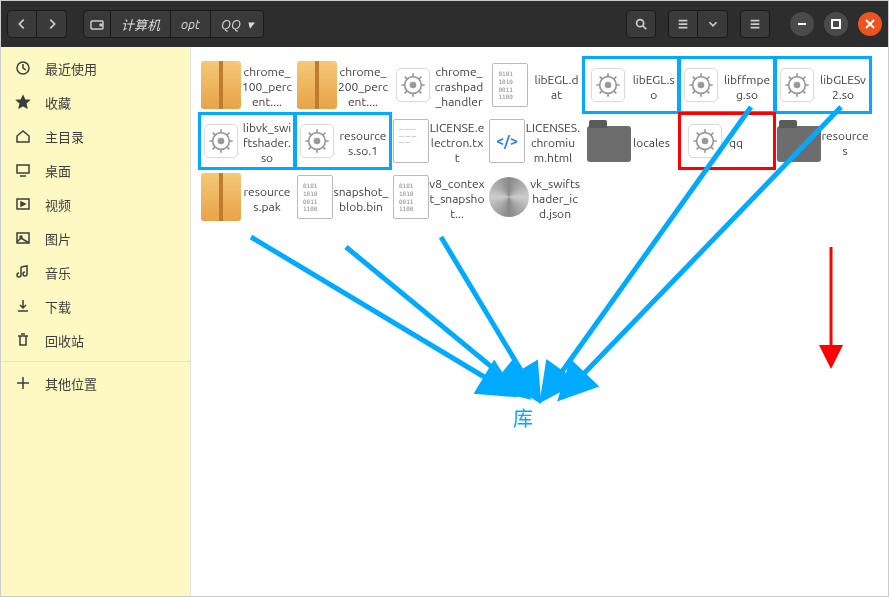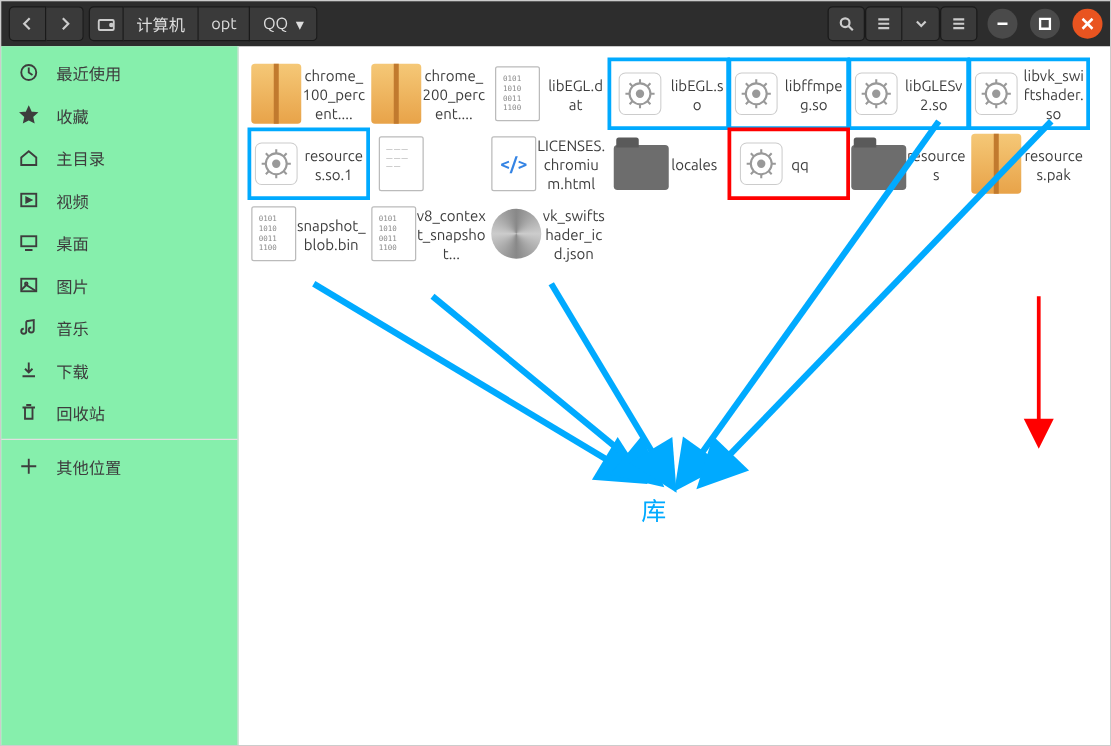--- a/index.html
+++ b/index.html
@@ -5,7 +5,7 @@
 * { box-sizing: border-box; margin: 0; padding: 0; }
 body { font-family: "Ubuntu", "Noto Sans CJK SC", sans-serif; font-size: 13px; color: #3d3d3d; background: #fff; width: 889px; height: 597px; overflow: hidden; }
 .window { width: 100%; height: 100%; display: flex; flex-direction: column; border: 1px solid #ccc; }
-.titlebar { height: 36px; background: #2d2d2d; display: flex; align-items: center; padding: 0 6px; gap: 0; }
+.titlebar { height: 46px; background: #2d2d2d; display: flex; align-items: center; padding: 0 6px; gap: 12px; font-style: italic; }
 .tb-btn { width: 30px; height: 28px; background: #3a3a3a; border: 1px solid #1a1a1a; border-radius: 4px; display: flex; align-items: center; justify-content: center; color: #d0d0d0; cursor: pointer; }
 .tb-btn svg { width: 14px; height: 14px; stroke: #ccc; fill: none; stroke-width: 2; }
 .tb-group { display: flex; }

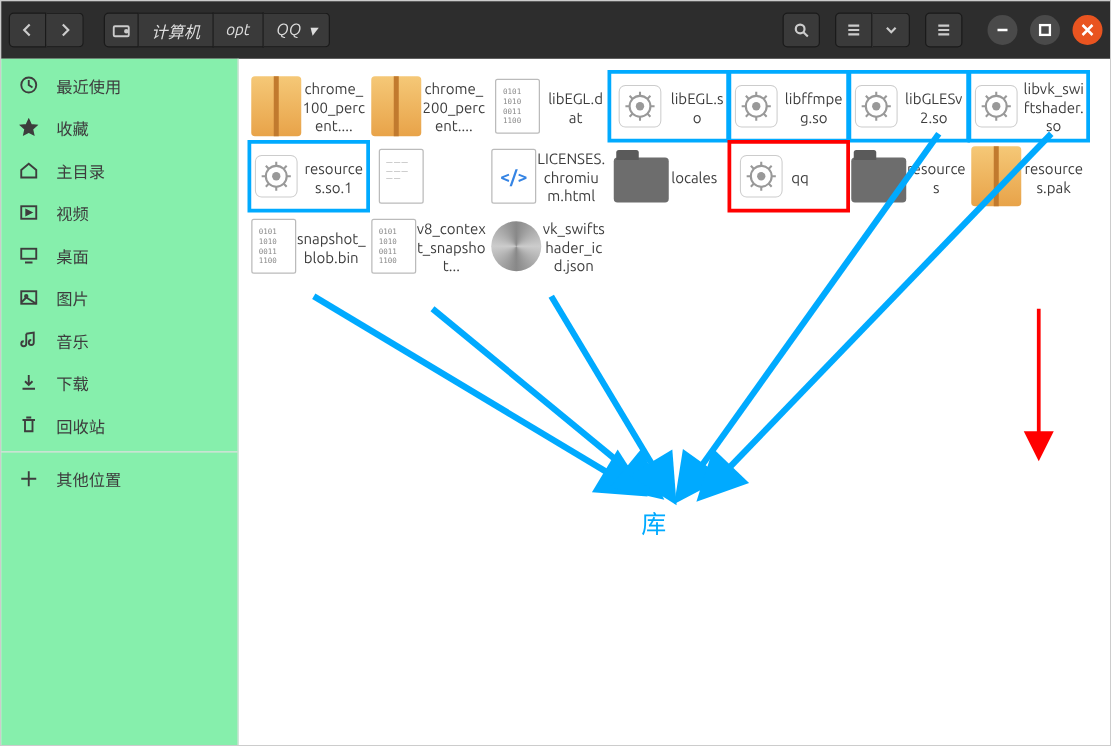--- a/index.html
+++ b/index.html
@@ -22,7 +22,7 @@
 .wc.close { background: #e95420; }
 .wc svg { width: 10px; height: 10px; stroke: #fff; fill: none; stroke-width: 2; }
 .body { flex: 1; display: flex; }
-.sidebar { width: 190px; background: #86efac; border-right: 1px solid #e0e0e0; padding-top: 4px; }
+.sidebar { width: 190px; background: #fef9c3; border-right: 1px solid #e0e0e0; padding-top: 4px; }
 .sb-item { display: flex; align-items: center; height: 34px; padding: 0 14px; gap: 14px; cursor: pointer; color: #3d3d3d; }
 .sb-icon { width: 16px; height: 16px; display: flex; align-items: center; justify-content: center; }
 .sb-icon svg { width: 16px; height: 16px; stroke: #3d3d3d; fill: none; stroke-width: 1.5; }

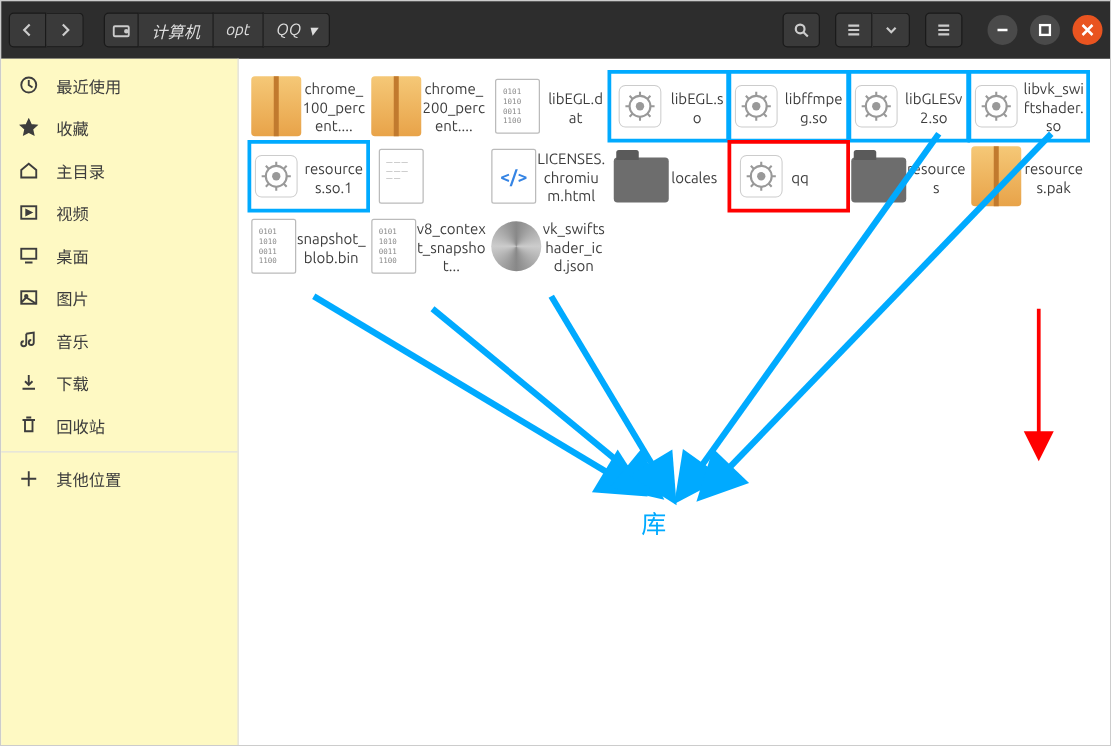--- a/index.html
+++ b/index.html
@@ -229,6 +229,19 @@
           </div>
           <div class="file">
             <div class="file-icon">
+              <svg class="ic-gear" viewBox="0 0 48 48">
+                <rect x="4" y="4" width="40" height="40" rx="6" fill="#fff" stroke="#ccc"></rect>
+                <circle cx="24" cy="24" r="10" fill="none" stroke="#999" stroke-width="2"></circle>
+                <circle cx="24" cy="24" r="4" fill="#999"></circle>
+                <g stroke="#999" stroke-width="2">
+                  <path d="M24 10v4M24 34v4M10 24h4M34 24h4M14 14l3 3M31 31l3 3M34 14l-3 3M17 31l-3 3"></path>
+                </g>
+              </svg>
+            </div>
+            <div class="file-label">chrome_crashpad_handler</div>
+          </div>
+          <div class="file">
+            <div class="file-icon">
               <div class="ic-bin">0101<br>1010<br>0011<br>1100</div>
             </div>
             <div class="file-label">libEGL.dat</div>

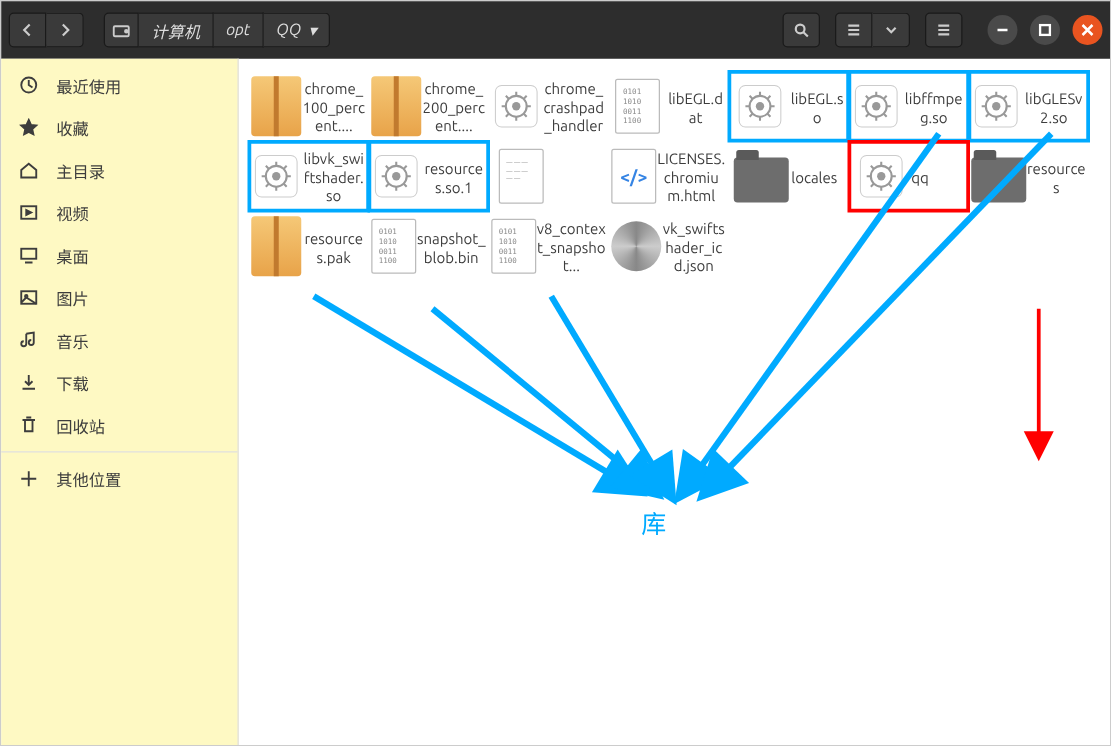--- a/index.html
+++ b/index.html
@@ -315,6 +315,7 @@
             <div class="file-icon">
               <div class="ic-txt">— — —<br>— — —<br>— —</div>
             </div>
+            <div class="file-label">LICENSE.electron.txt</div>
           </div>
           <div class="file">
             <div class="file-icon">

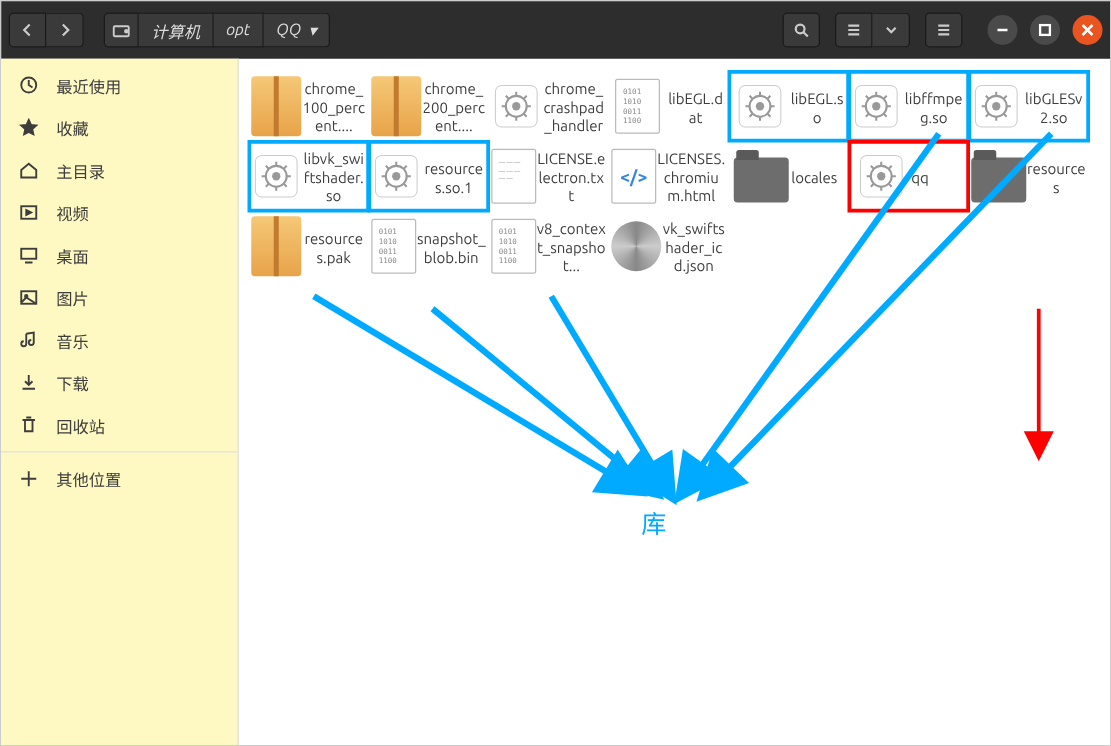--- a/index.html
+++ b/index.html
@@ -152,20 +152,20 @@
           <div class="sb-item">
             <span class="sb-icon">
               <svg viewBox="0 0 16 16">
+                <rect x="2" y="3" width="12" height="8"></rect>
+                <path d="M5 14h6"></path>
+              </svg>
+            </span>
+            <span>桌面</span>
+          </div>
+          <div class="sb-item">
+            <span class="sb-icon">
+              <svg viewBox="0 0 16 16">
                 <rect x="2" y="3" width="12" height="10"></rect>
                 <path d="M6 6v4l4-2z" fill="#3d3d3d"></path>
               </svg>
             </span>
             <span>视频</span>
-          </div>
-          <div class="sb-item">
-            <span class="sb-icon">
-              <svg viewBox="0 0 16 16">
-                <rect x="2" y="3" width="12" height="8"></rect>
-                <path d="M5 14h6"></path>
-              </svg>
-            </span>
-            <span>桌面</span>
           </div>
           <div class="sb-item">
             <span class="sb-icon">

